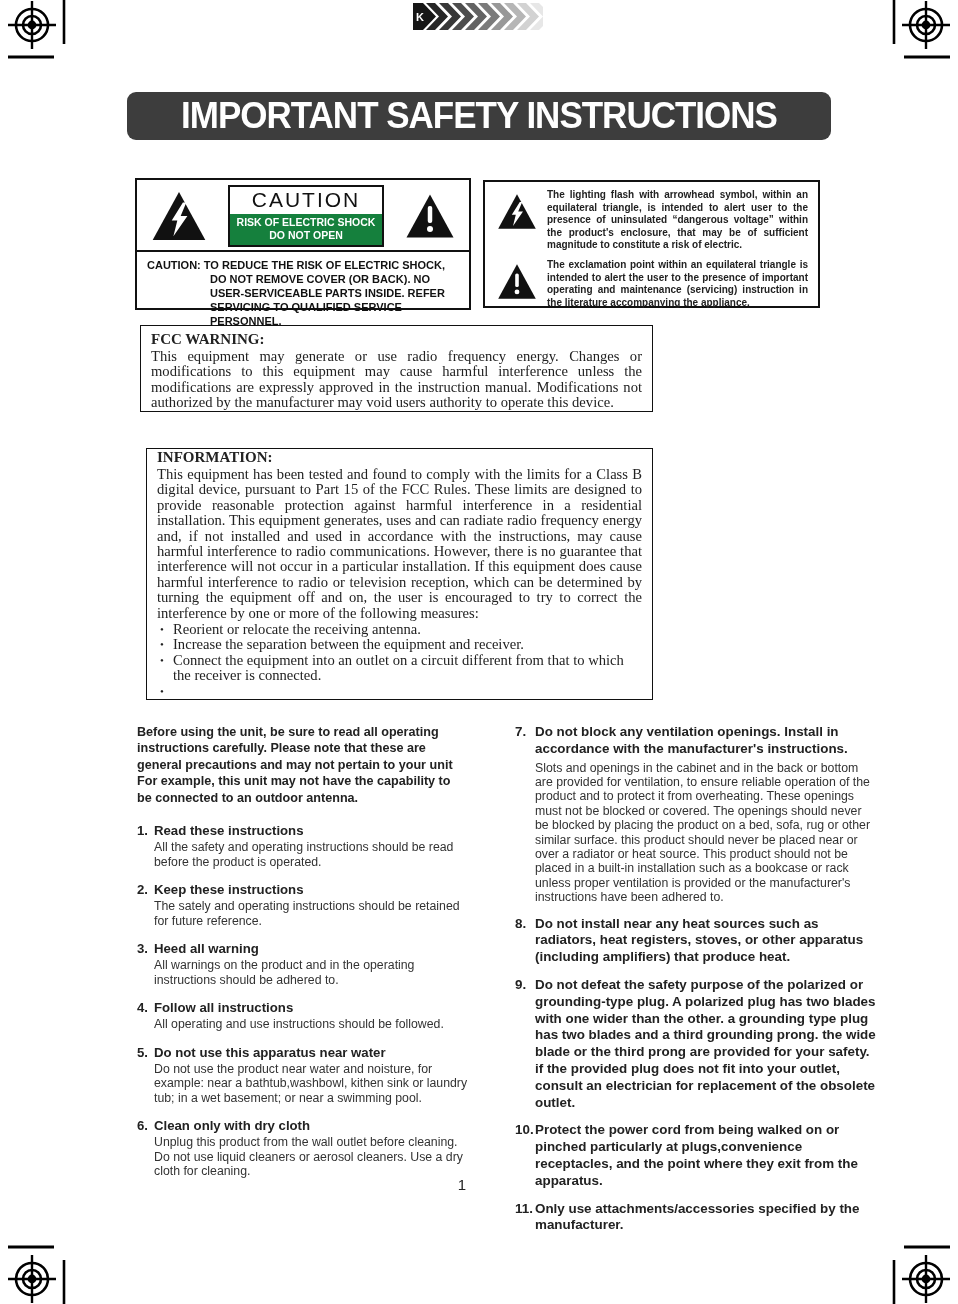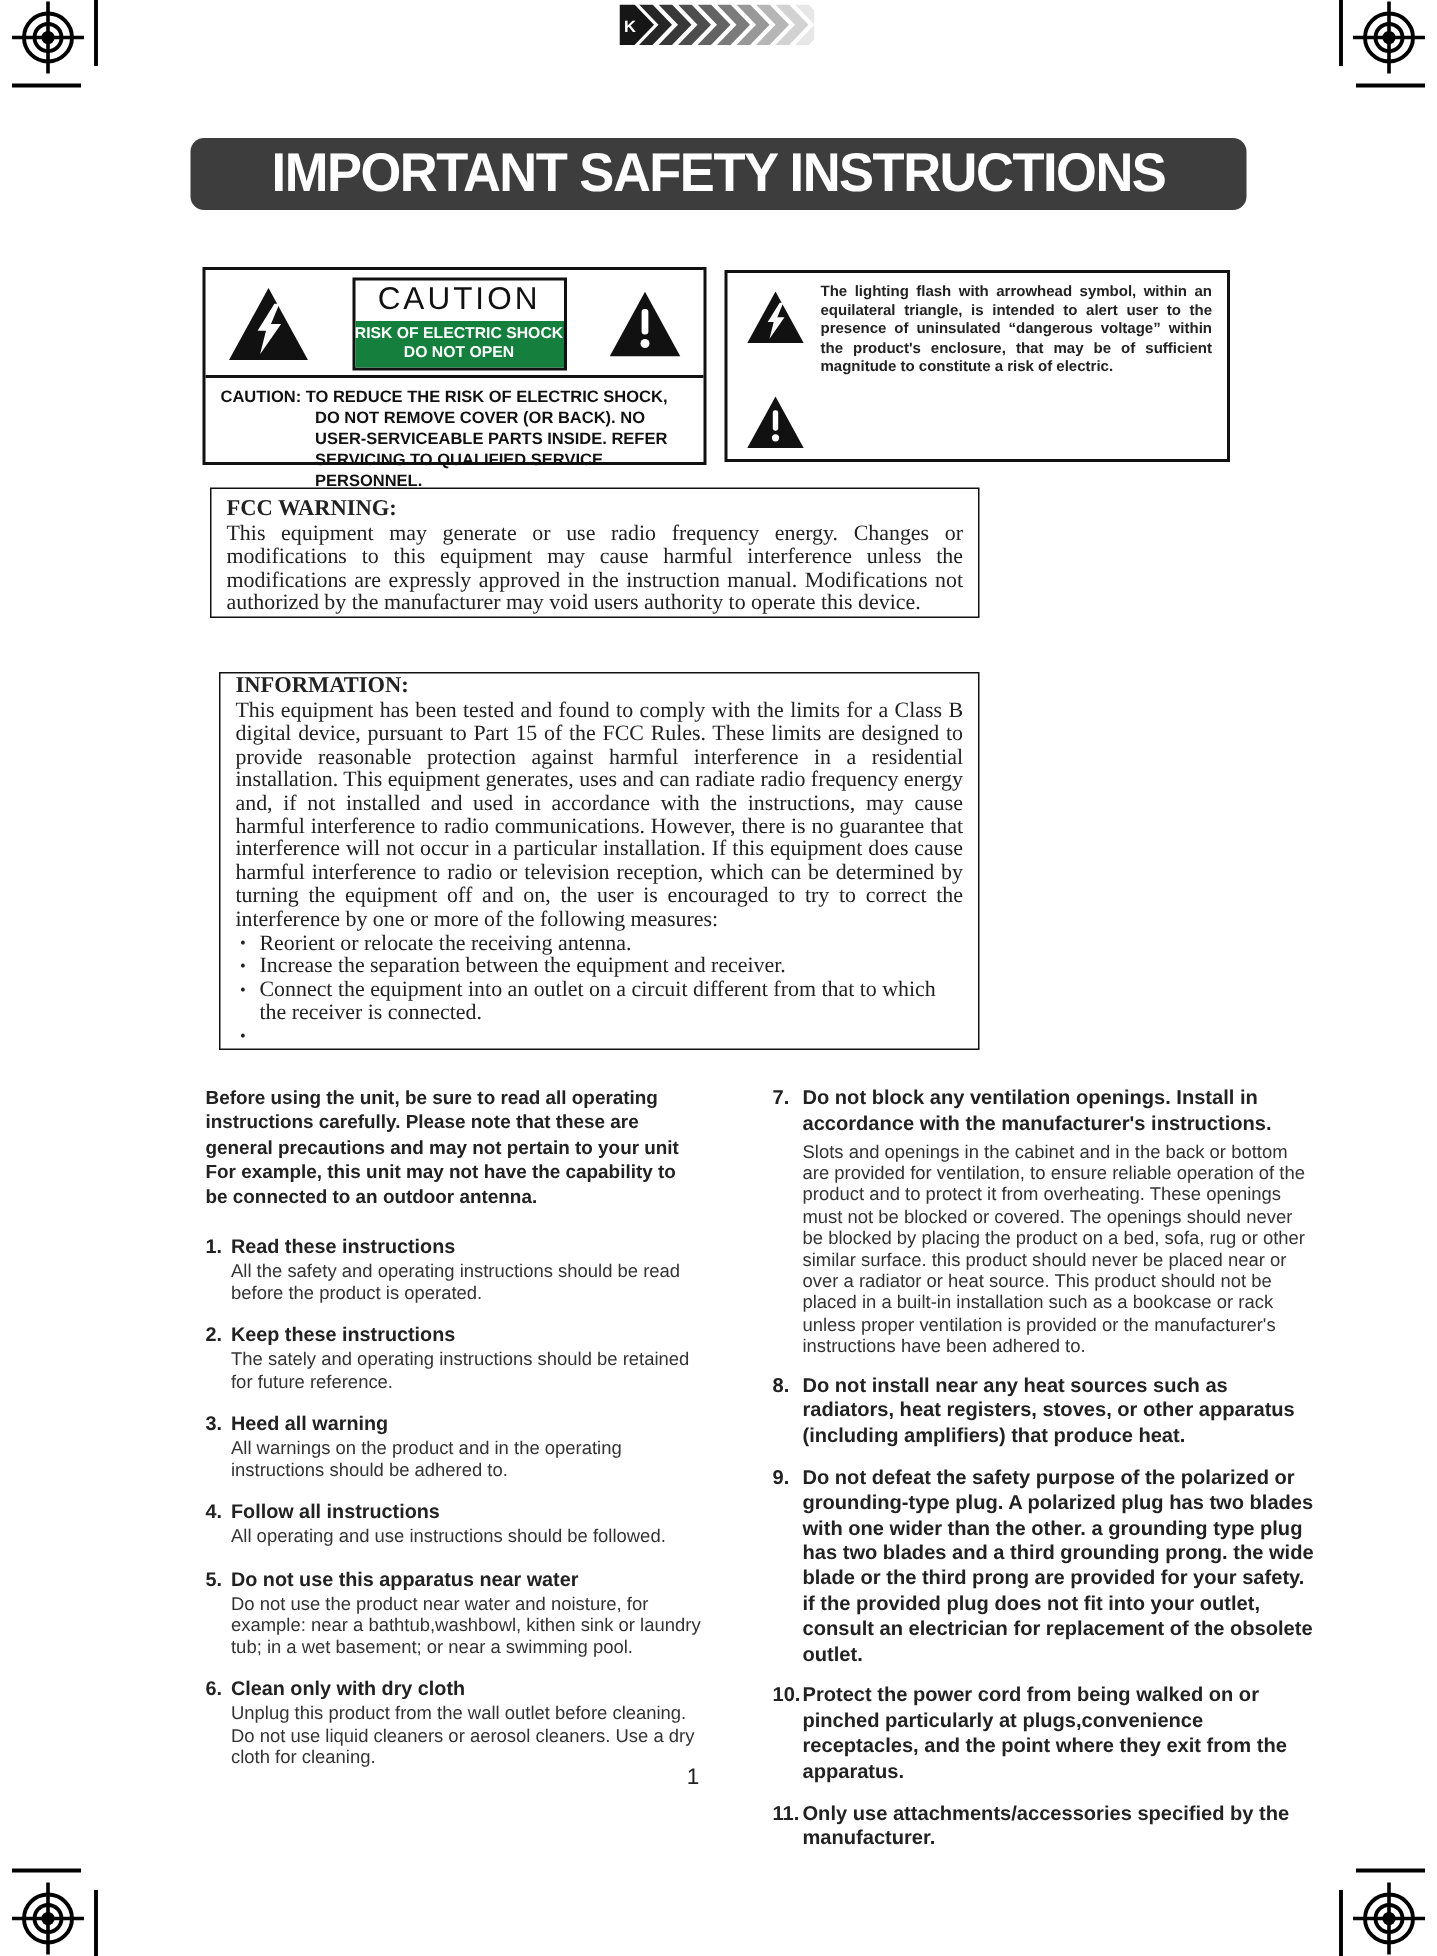--- a/index.html
+++ b/index.html
@@ -31,7 +31,7 @@
     border:2px solid #111;background:#fff;box-sizing:border-box;
   }
   .cb-top{display:flex;align-items:center;justify-content:space-between;padding:6px 14px 4px 14px;height:60px;}
-  .cb-center{width:143px;border:2px solid #111;box-sizing:border-box;}
+  .cb-center{width:156px;border:2px solid #111;box-sizing:border-box;}
   .cb-caution{text-align:center;font-size:21px;letter-spacing:2px;padding:1px 0 2px 0;color:#111;}
   .cb-black{background:#15803d;color:#fff;text-align:center;font-weight:bold;padding:2px 0 3px 0;}
   .cb-black div{font-size:10.5px;line-height:13px;}

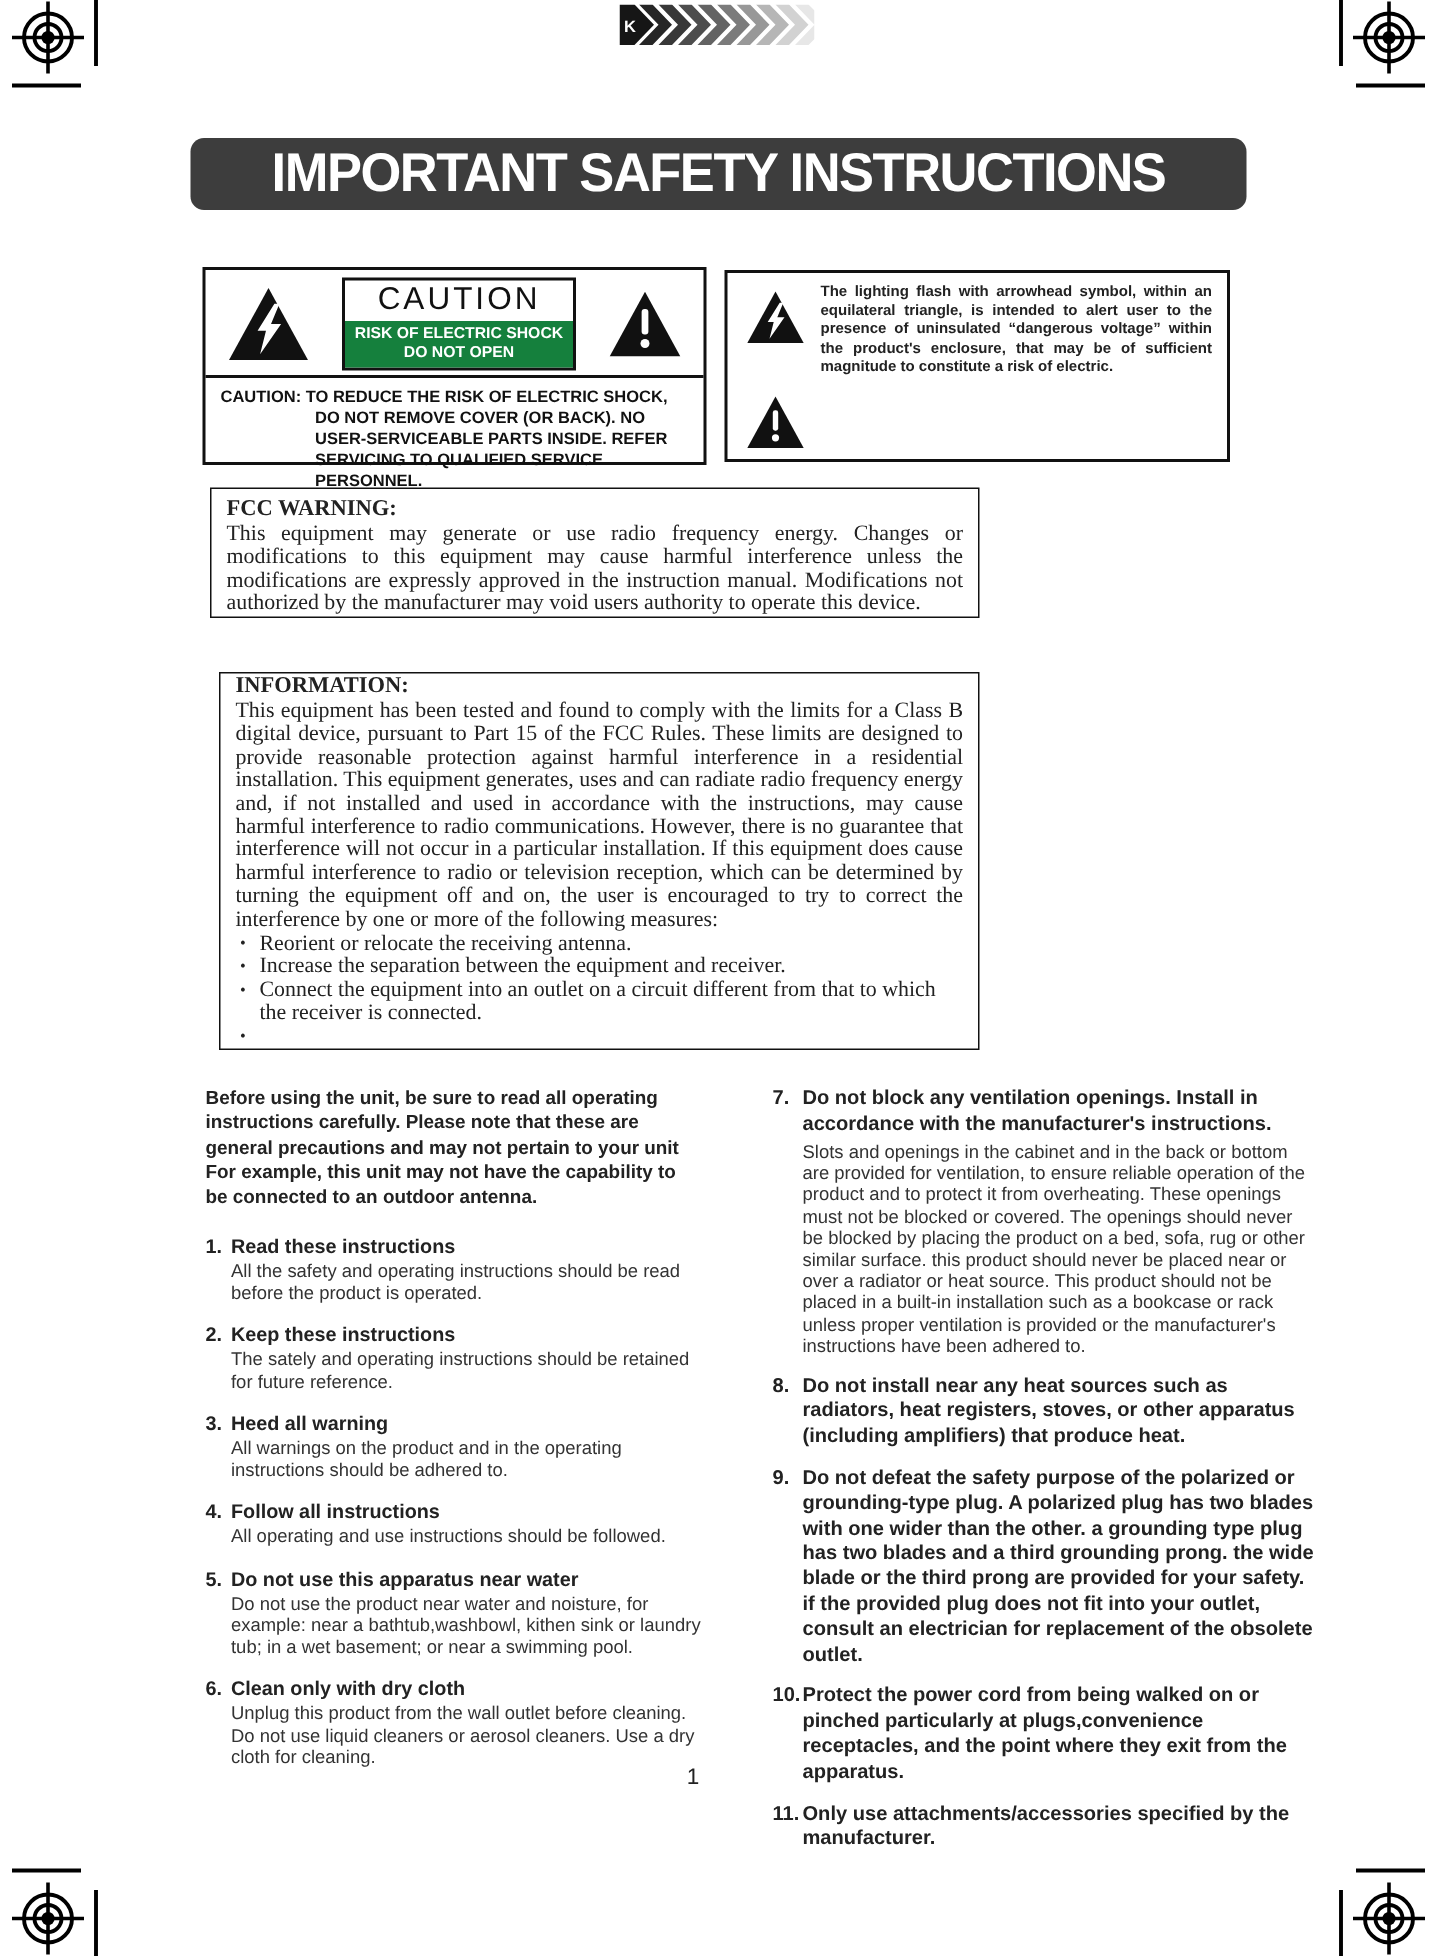--- a/index.html
+++ b/index.html
@@ -177,6 +177,7 @@
       <rect x="45.5" y="26" width="9" height="34" rx="4" fill="#fff"></rect>
       <circle cx="50" cy="72" r="6" fill="#fff"></circle>
     </svg>
+    <p>The exclamation point within an equilateral triangle is intended to alert the user to the presence of important operating and maintenance (servicing) instruction in the literature accompanying the appliance.</p>
   </div>
 </div>
 

